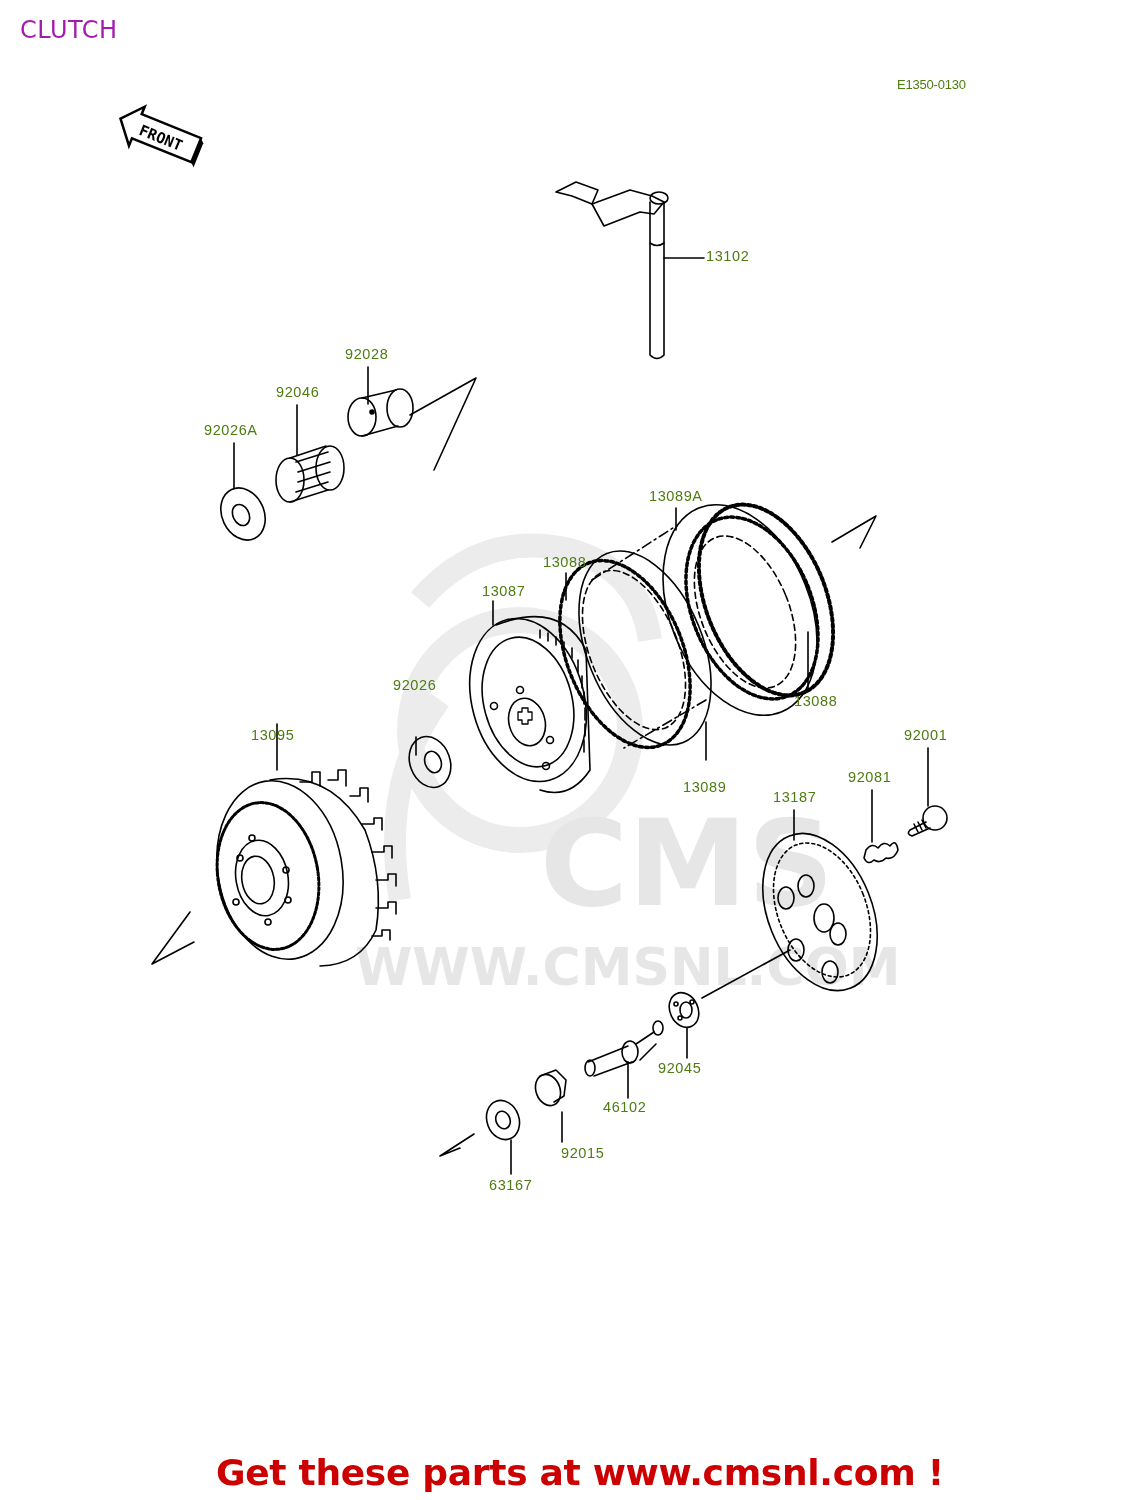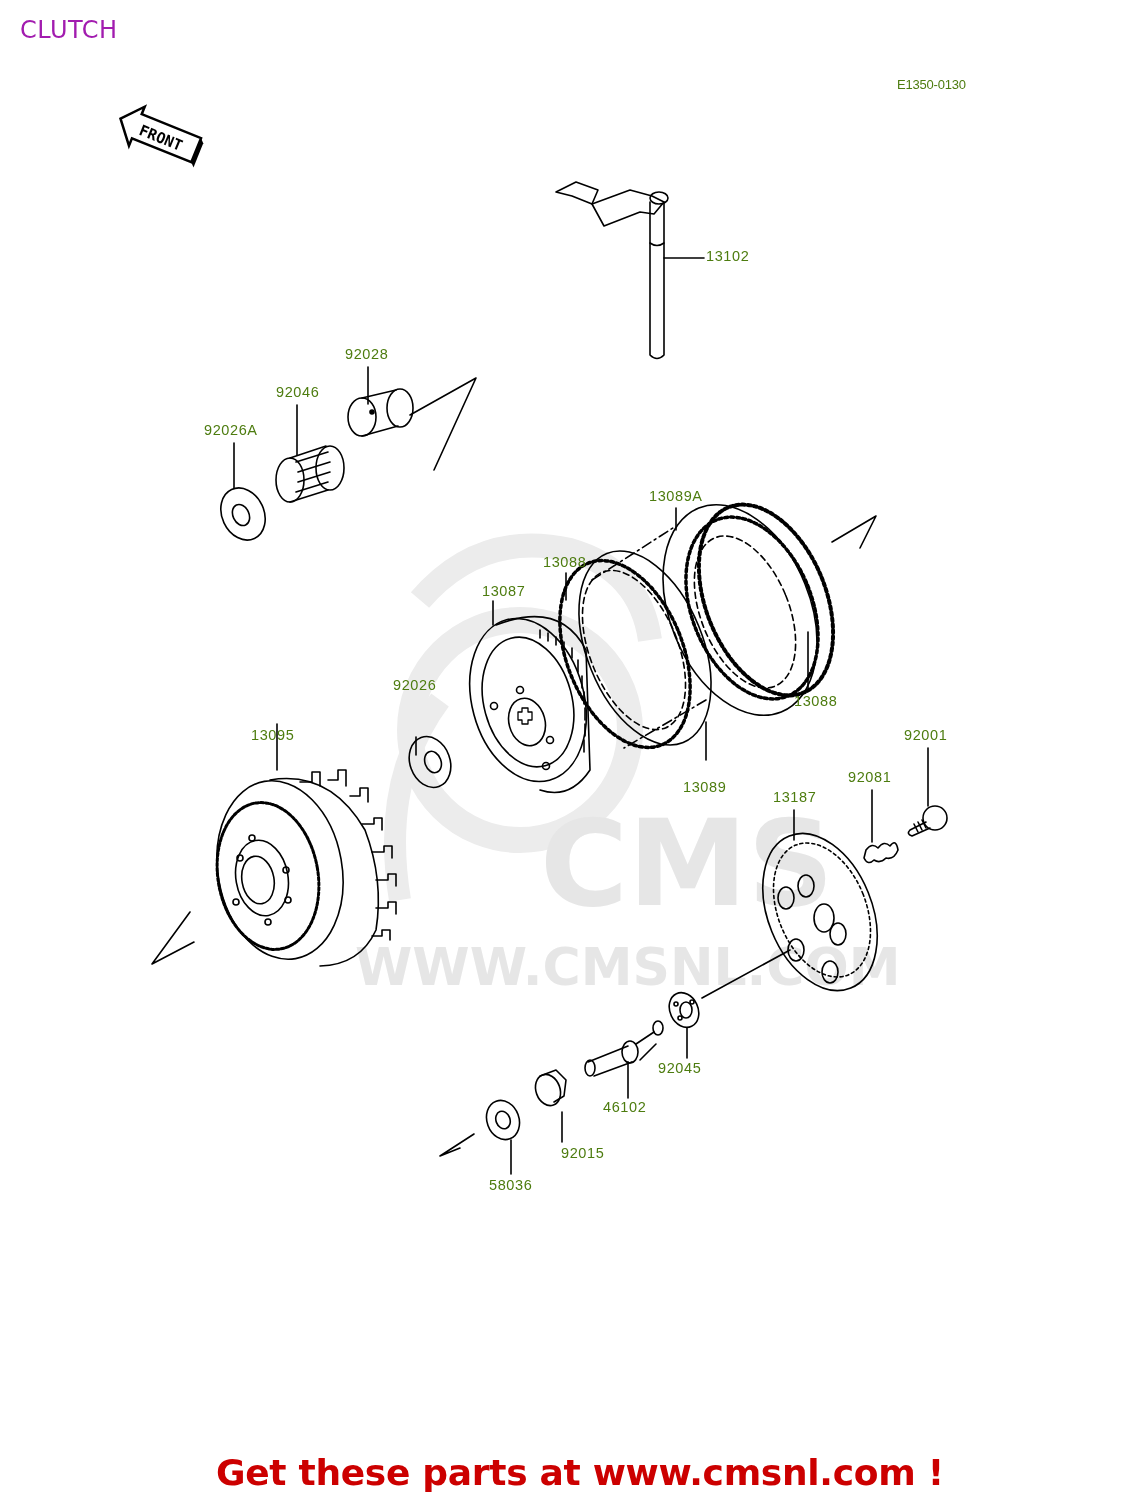--- a/index.html
+++ b/index.html
@@ -196,7 +196,7 @@
 <div class="part-label" style="left:658px;top:1060px;">92045</div>
 <div class="part-label" style="left:603px;top:1099px;">46102</div>
 <div class="part-label" style="left:537px;top:1145px;margin-left:24px;">92015</div>
-<div class="part-label" style="left:489px;top:1177px;">58036</div>
+<div class="part-label" style="left:489px;top:1177px;">63167</div>
 
 <a class="footer-cta">Get these parts at www.cmsnl.com !</a>
 

